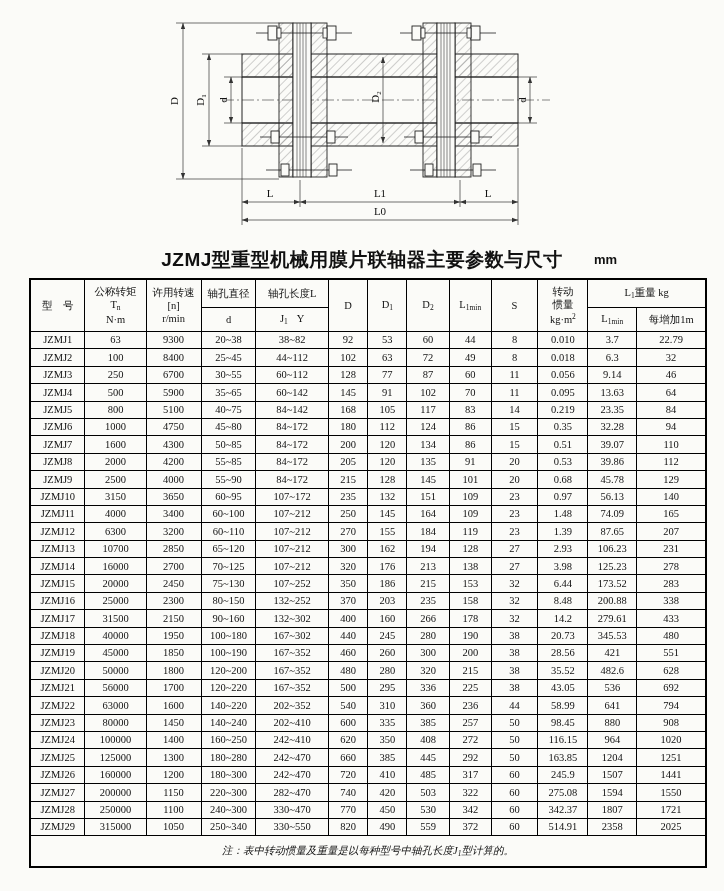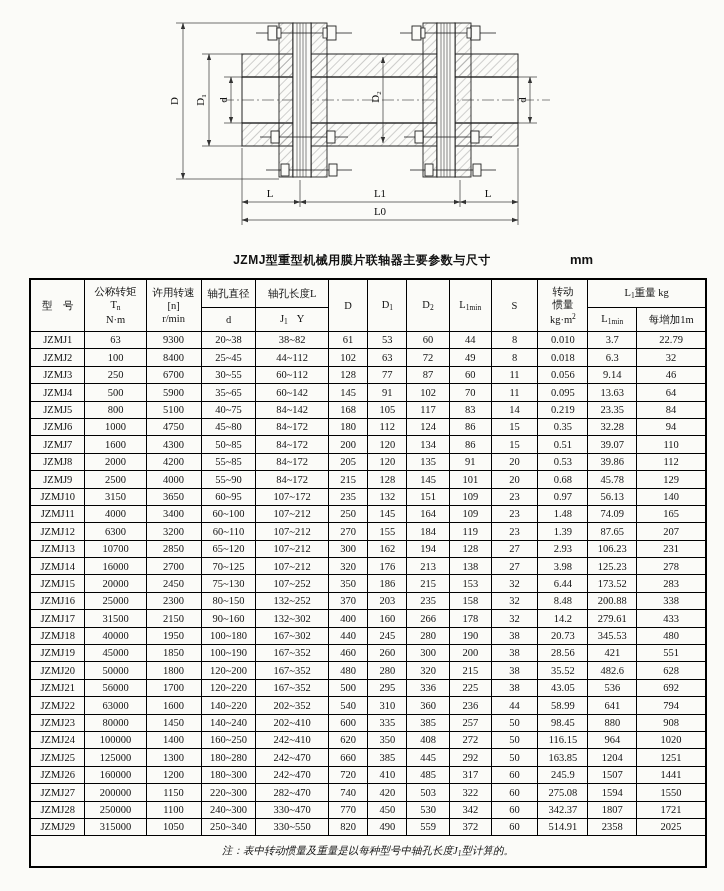--- a/index.html
+++ b/index.html
@@ -17,7 +17,7 @@
   .doc-title{
     text-align:center;
     font-family:"Liberation Sans","DejaVu Sans",sans-serif;
-    font-weight:bold;font-size:12px;letter-spacing:.5px;
+    font-weight:bold;font-size:19px;letter-spacing:.5px;
   }
   .unit-label{
     position:absolute;left:570px;top:0;

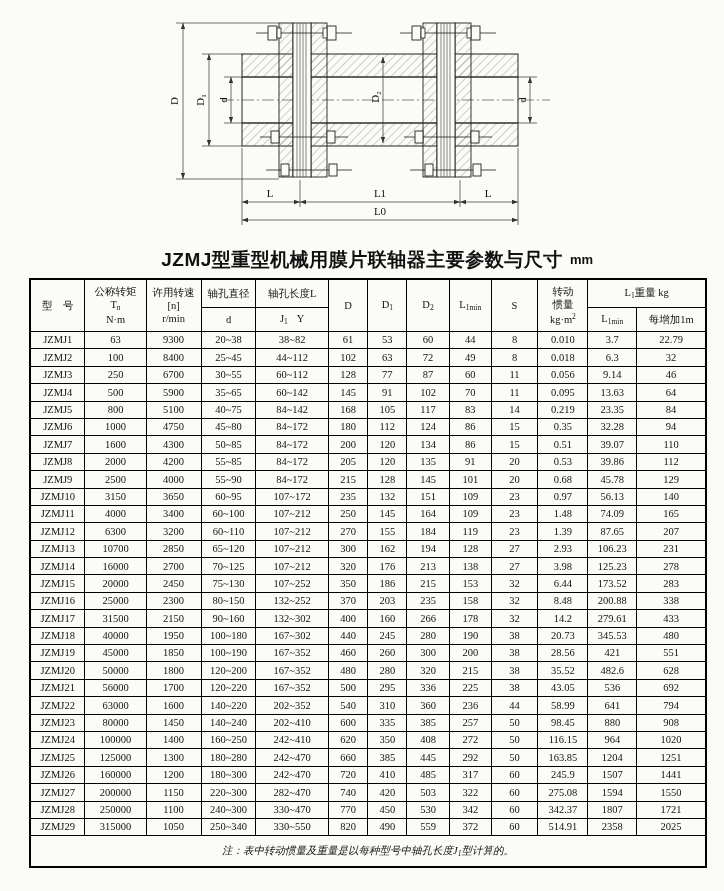--- a/index.html
+++ b/index.html
@@ -20,7 +20,7 @@
     font-weight:bold;font-size:19px;letter-spacing:.5px;
   }
   .unit-label{
-    position:absolute;left:570px;top:0;
+    position:absolute;left:594px;top:0;
     font-family:"Liberation Sans","DejaVu Sans",sans-serif;
     font-size:13px;font-weight:bold;
   }

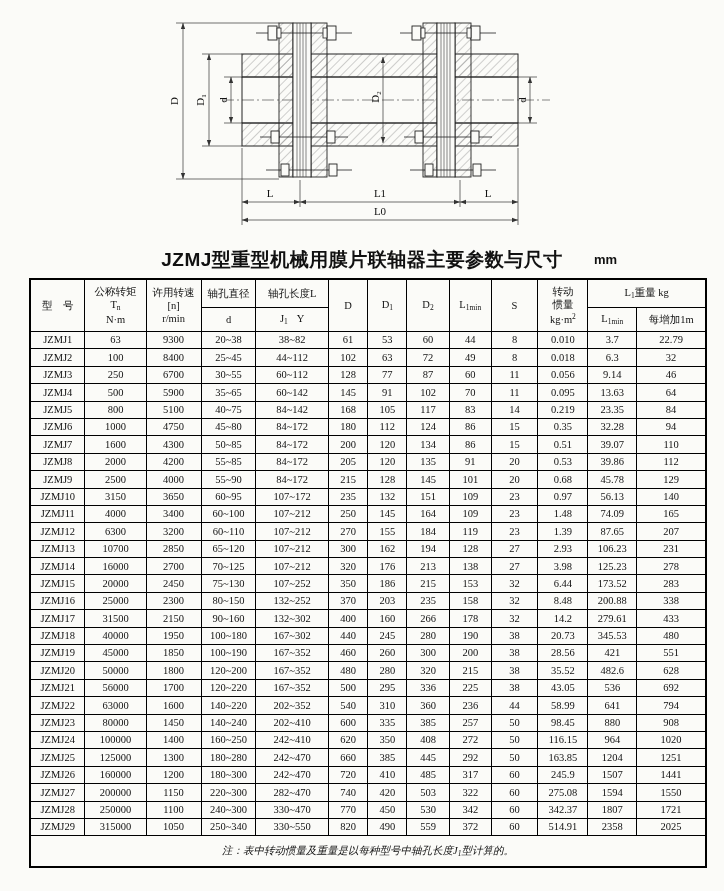--- a/index.html
+++ b/index.html
@@ -236,7 +236,7 @@
         <td>9300</td>
         <td>20~38</td>
         <td>38~82</td>
-        <td>61</td>
+        <td>92</td>
         <td>53</td>
         <td>60</td>
         <td>44</td>

